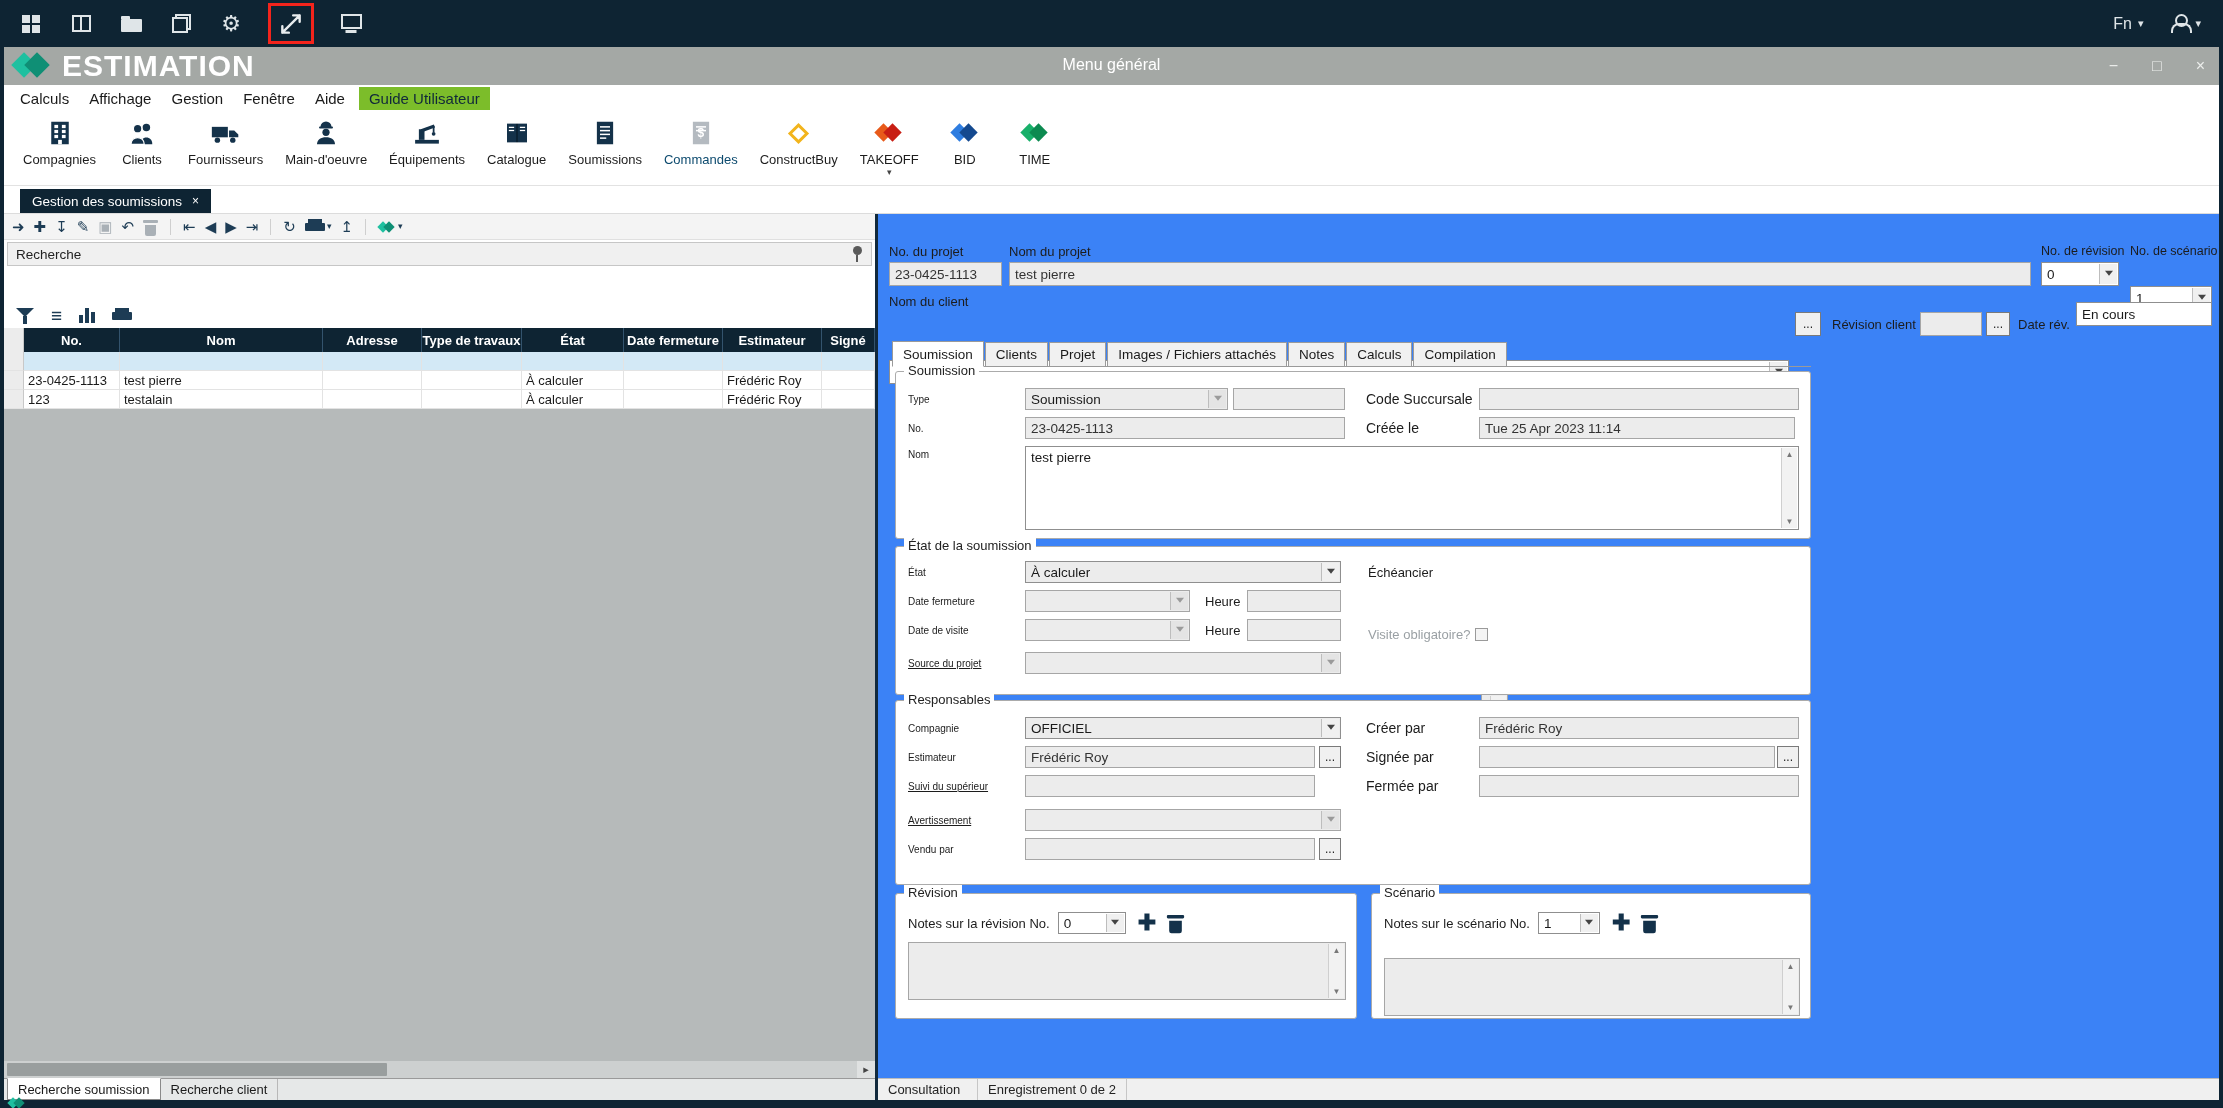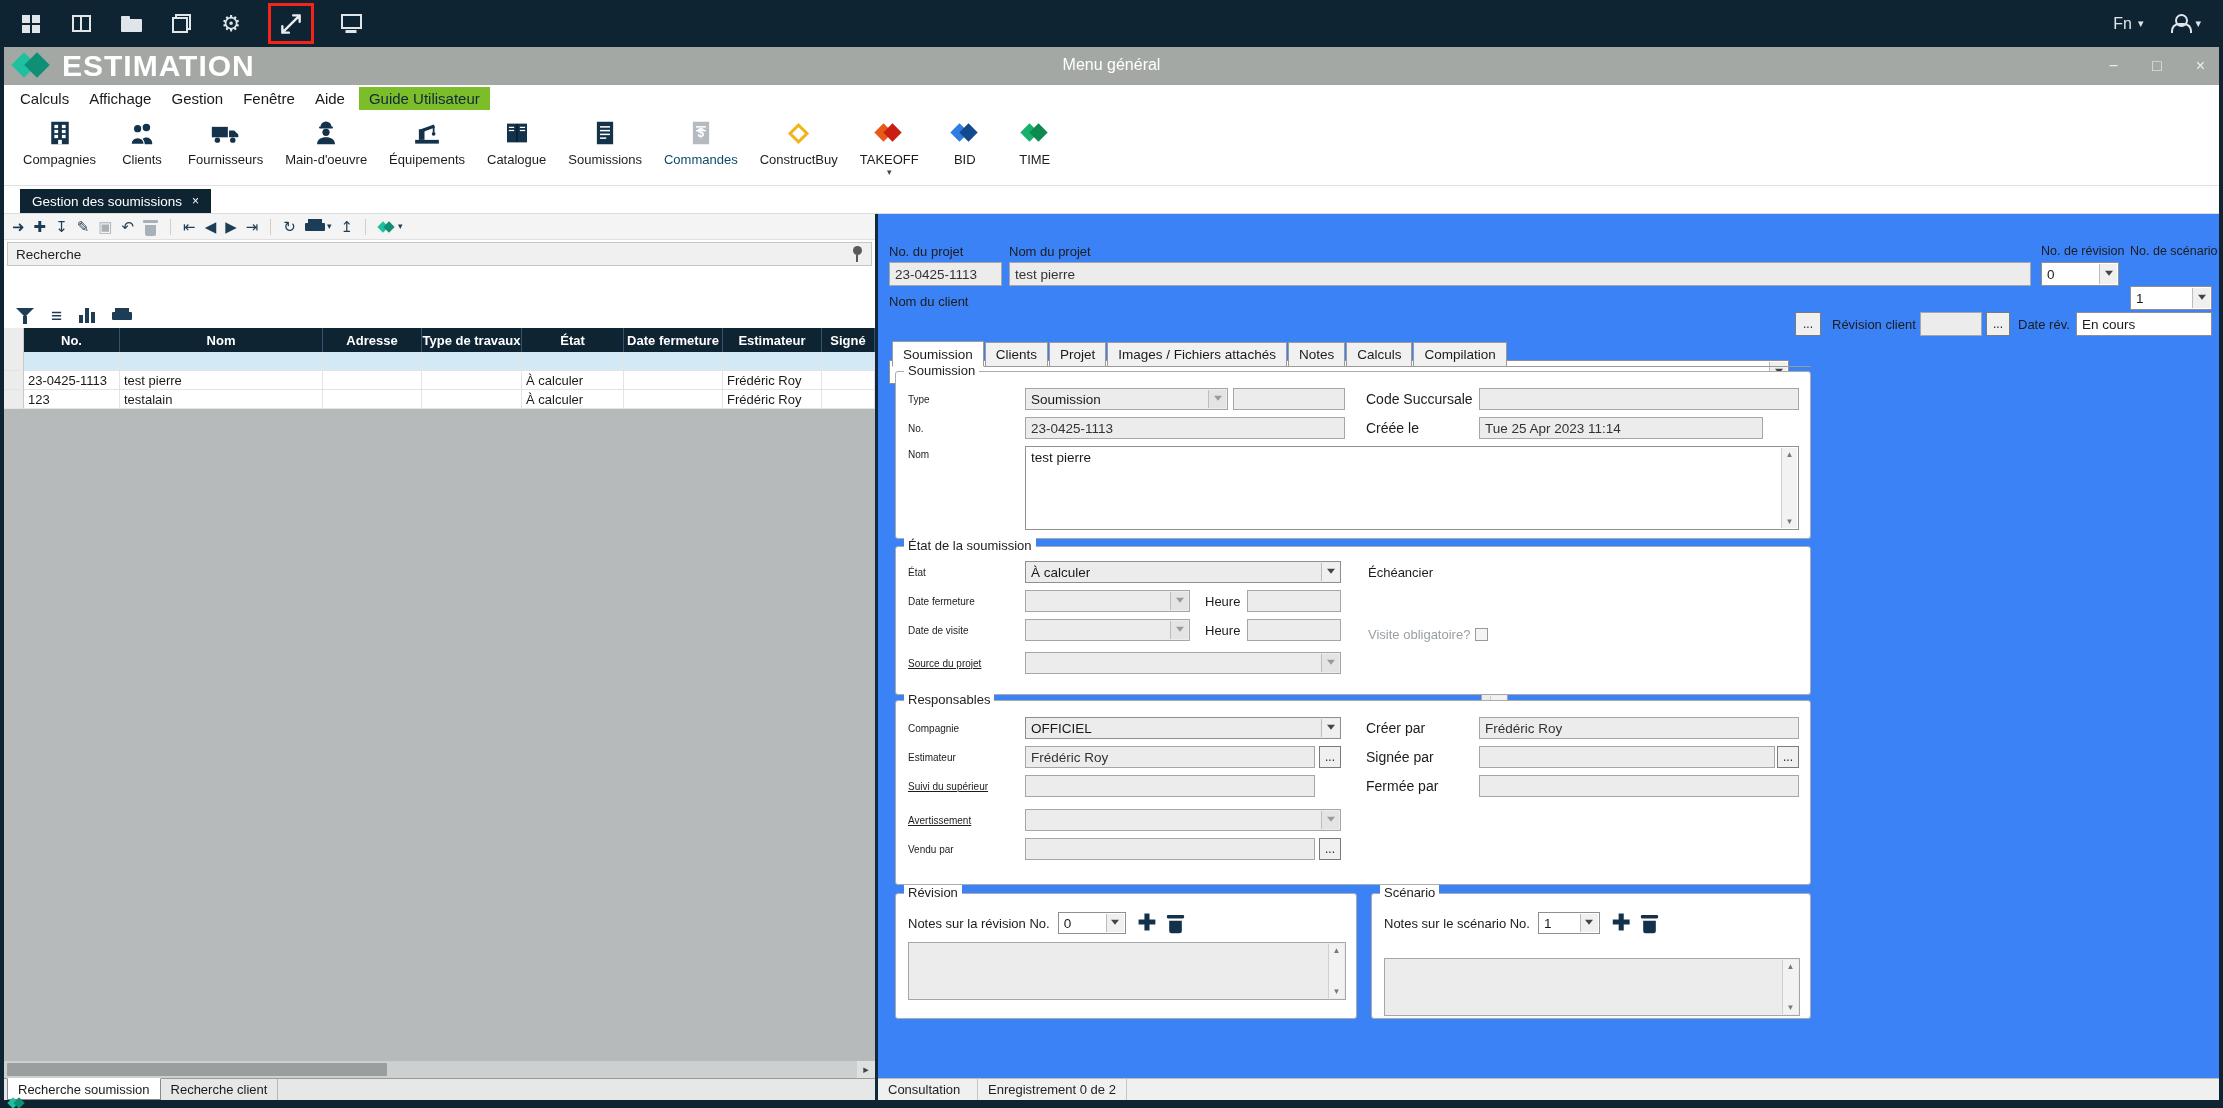--- a/index.html
+++ b/index.html
@@ -525,7 +525,7 @@
         <span class="field dis abs h24" style="left:1042px;top:98px;width:62px"></span>
         <span class="btn abs" style="left:1108px;top:98px;width:24px;height:24px">...</span>
         <span class="lbl abs" style="left:1140px;top:103px;font-size:13px">Date rév.</span>
-        <span class="field abs h24" style="left:1198px;top:98px;width:136px">En cours</span>
+        <span class="field abs h24" style="left:1198px;top:88px;width:136px">En cours</span>
 
         <div class="rp-tabs">
           <span class="ftab on">Soumission</span>

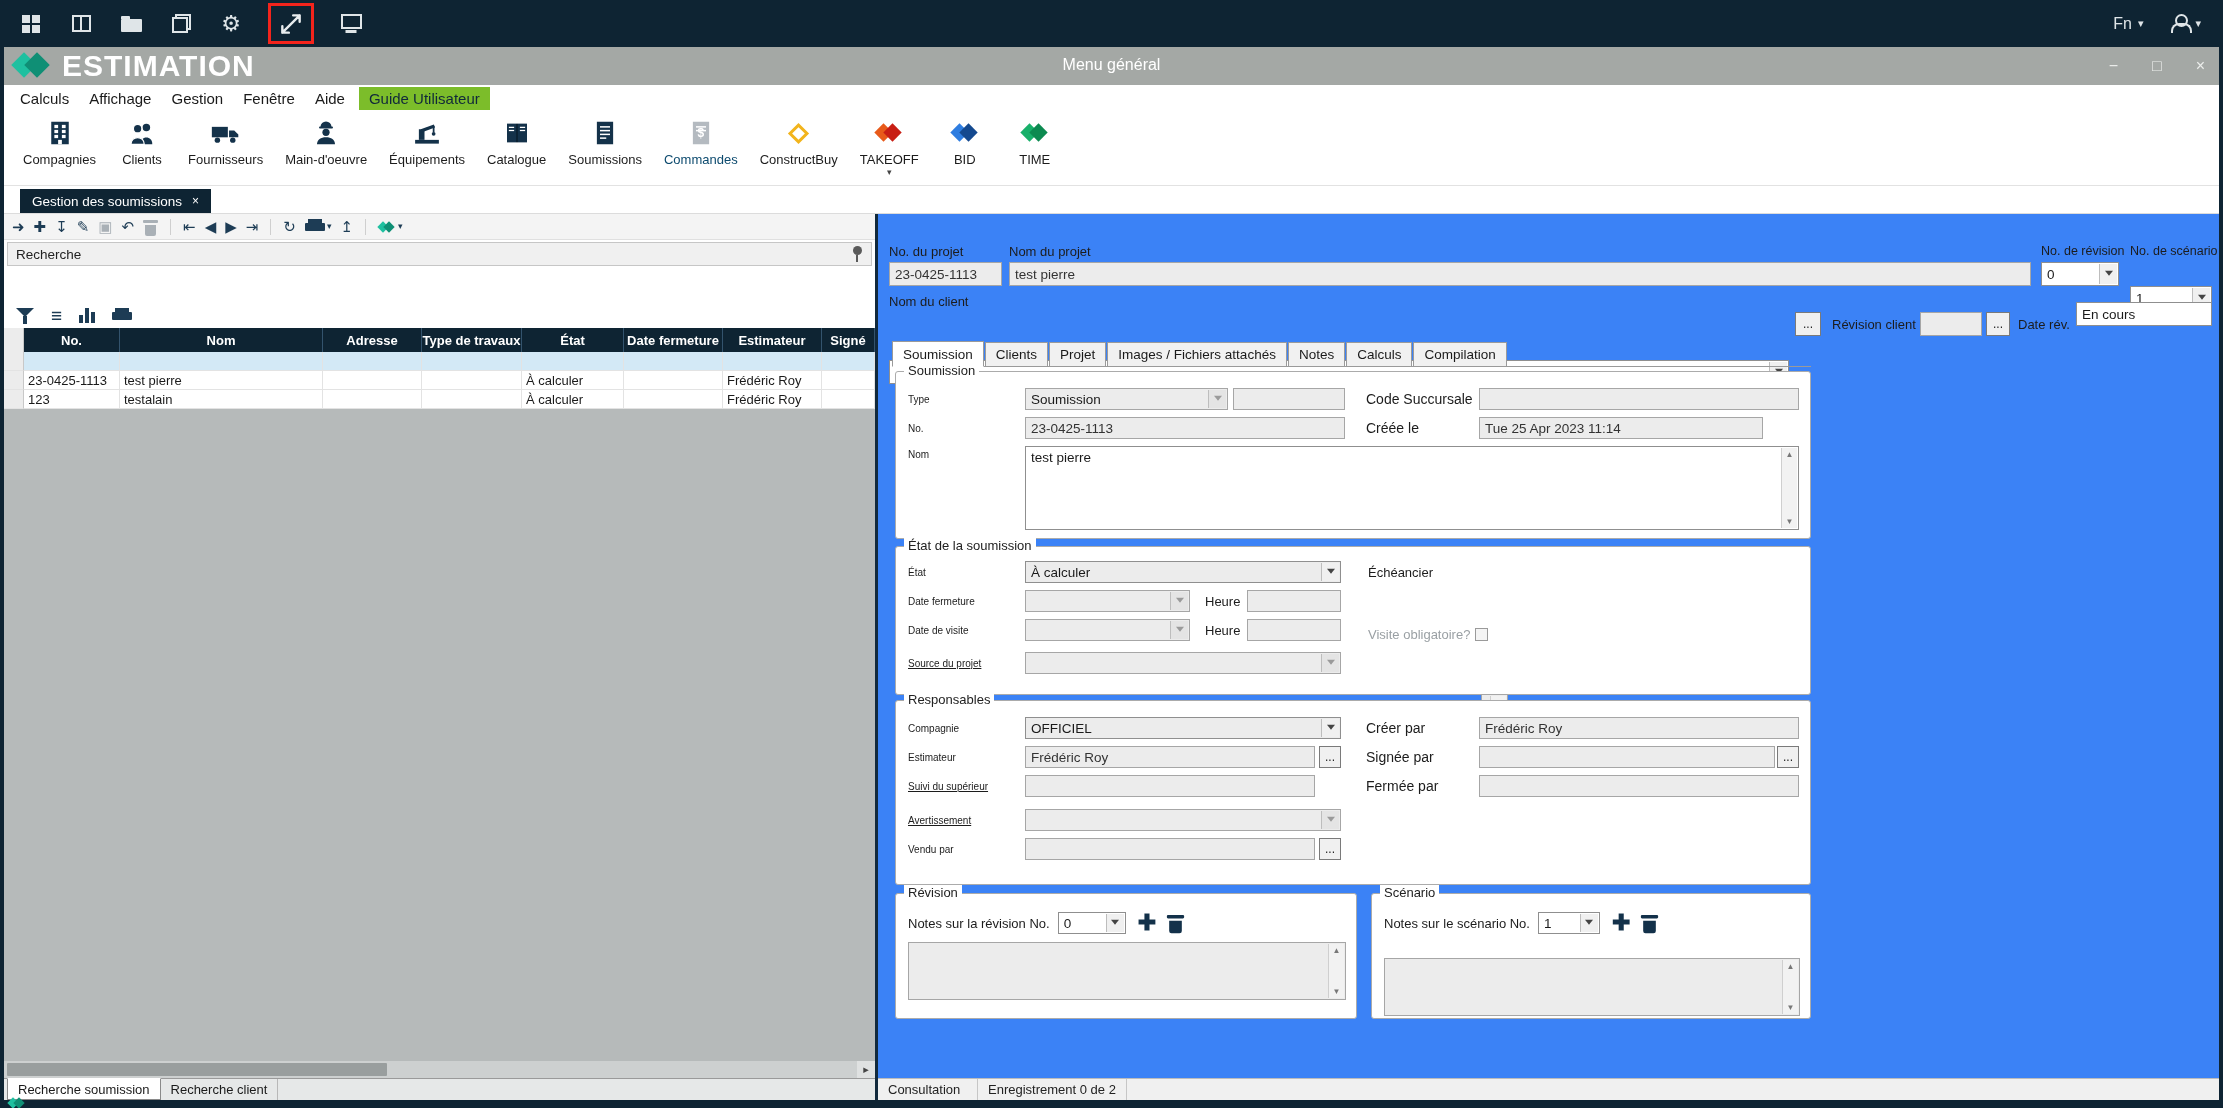--- a/index.html
+++ b/index.html
@@ -556,7 +556,7 @@
             <span class="field dis h22" style="width:320px">23-0425-1113</span>
             <span class="rcol">
               <span class="flabel2">Créée le</span>
-              <span class="field dis h22" style="width:284px">Tue 25 Apr 2023 11:14</span>
+              <span class="field dis h22" style="width:316px">Tue 25 Apr 2023 11:14</span>
             </span>
           </div>
           <div class="frow tall">

